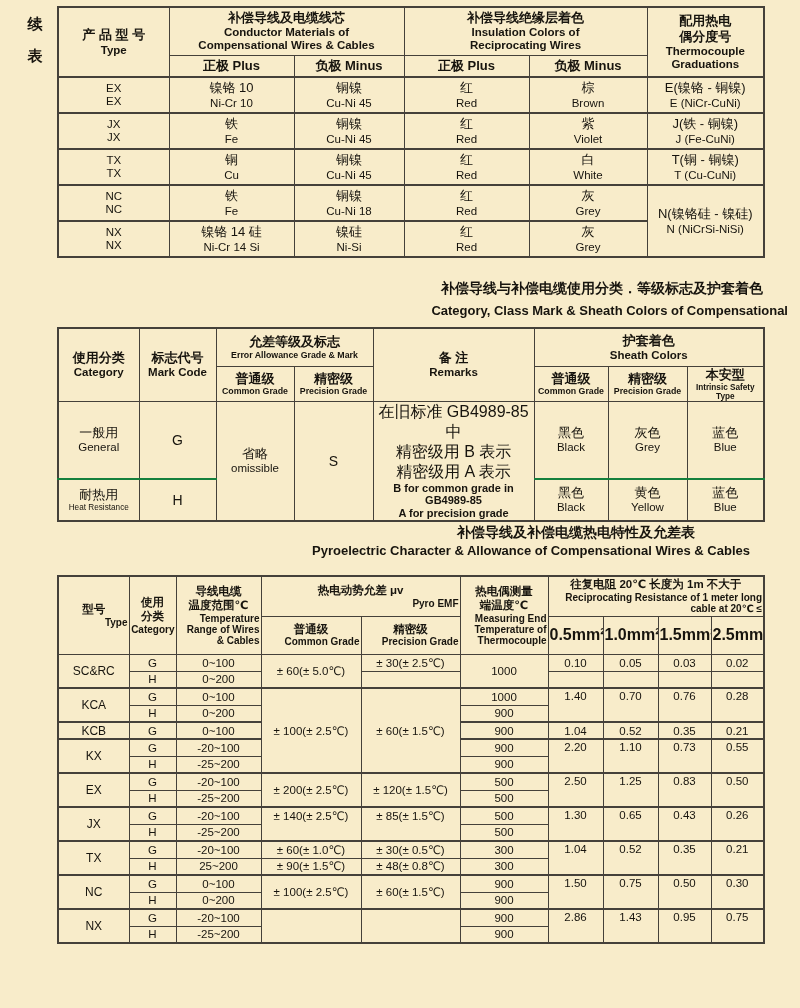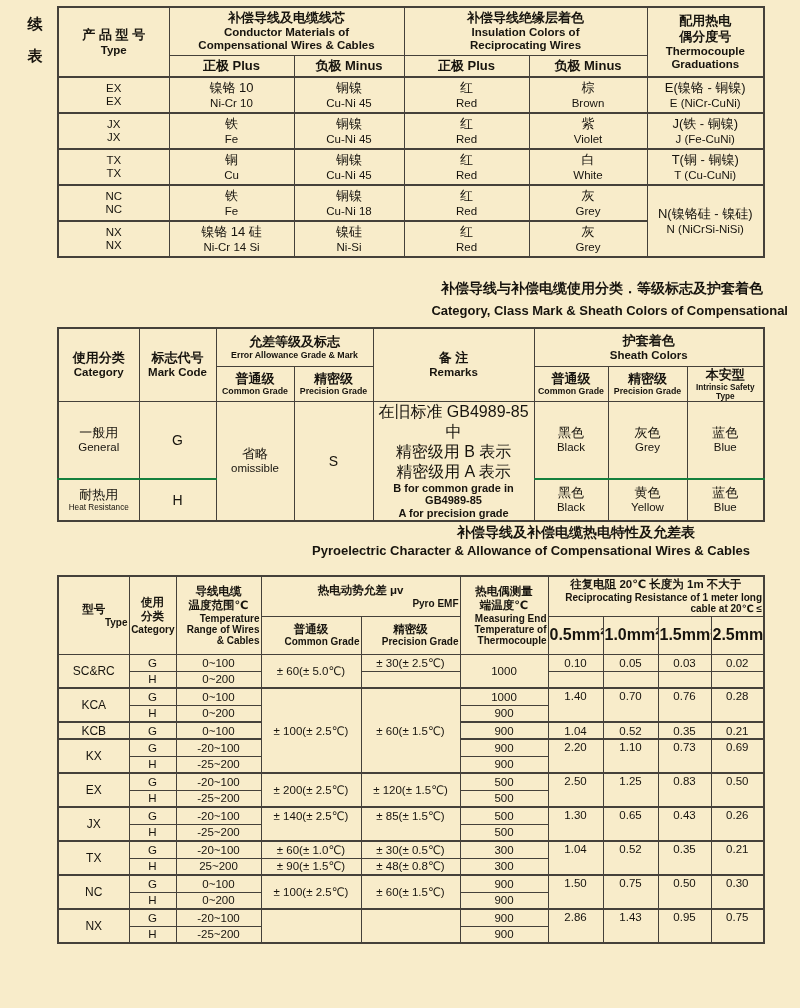--- a/index.html
+++ b/index.html
@@ -455,7 +455,7 @@
       <td rowspan="2" class="vt">2.20</td>
       <td rowspan="2" class="vt">1.10</td>
       <td rowspan="2" class="vt">0.73</td>
-      <td rowspan="2" class="vt">0.69</td>
+      <td rowspan="2" class="vt">0.55</td>
     </tr>
     <tr>
       <td>H</td>

